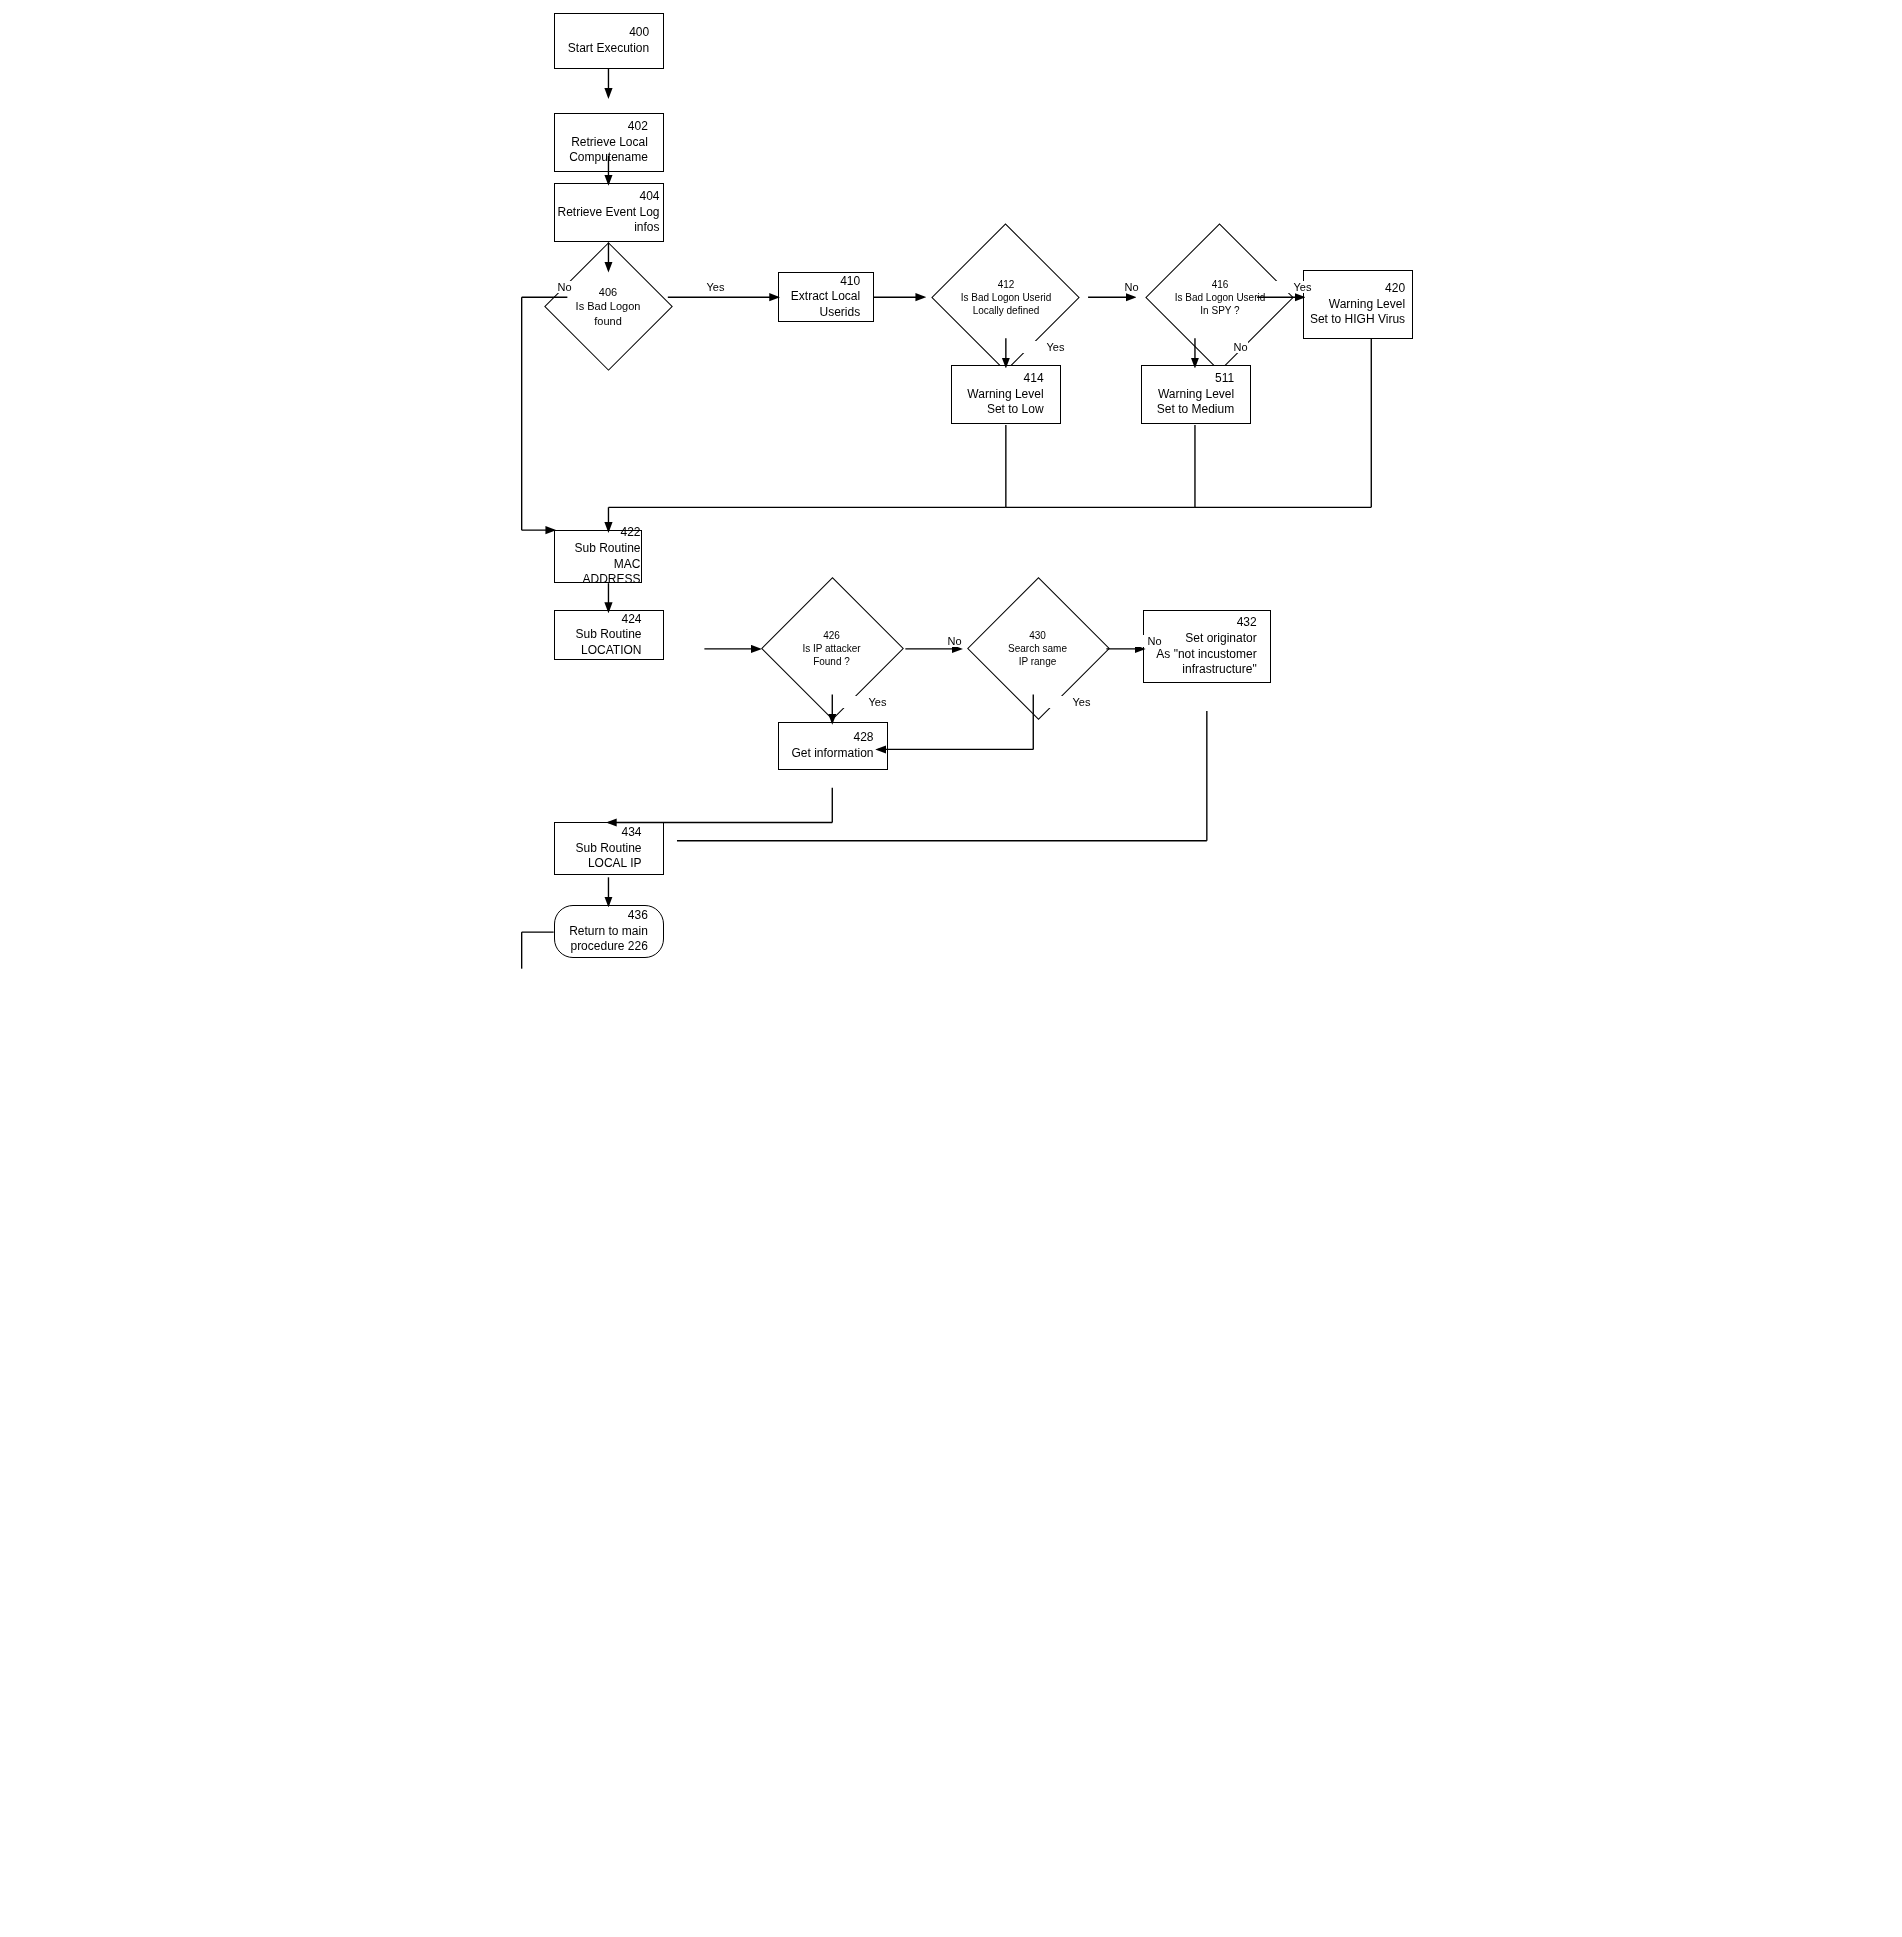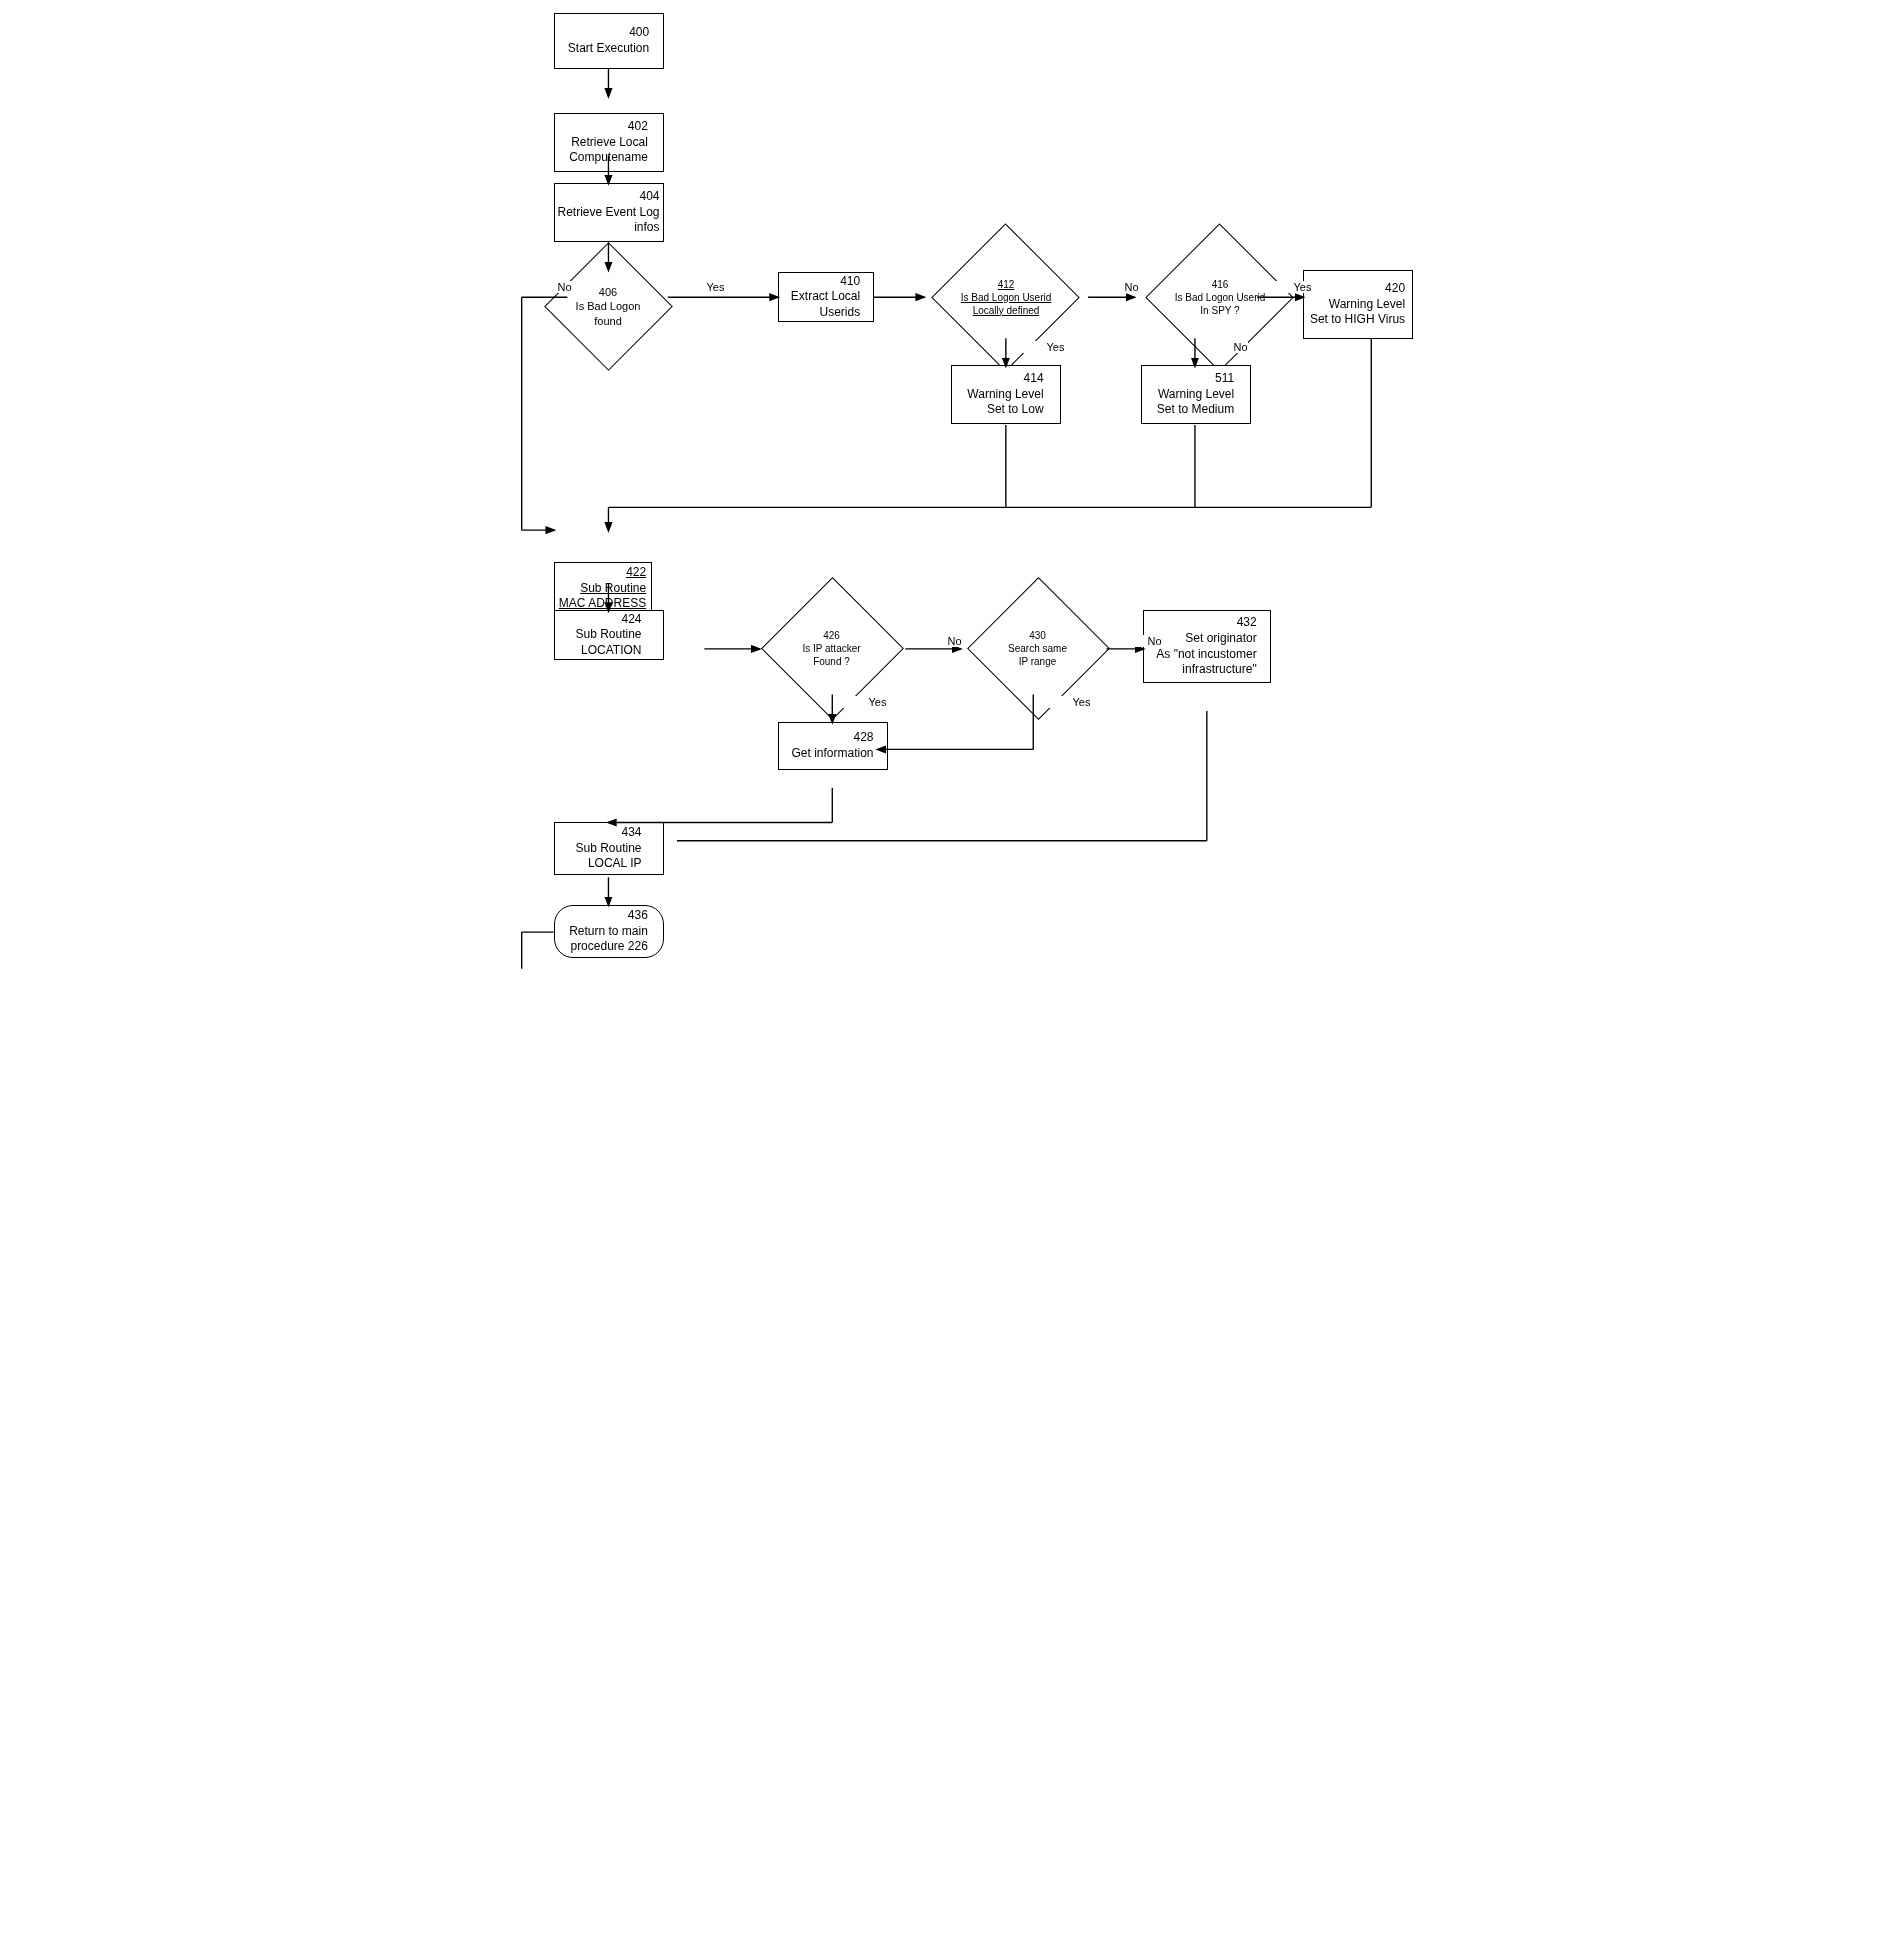--- a/index.html
+++ b/index.html
@@ -163,7 +163,7 @@
 
   <div class="diamond" style="left:439px; top:256px; width:183px; height:82px;">
     <div class="diamond-inner" style="width:105px; height:105px; top:-11px; left:38px;"></div>
-    <div class="diamond-text" style="font-size:10px;text-decoration:underline;">412<br>Is Bad Logon Userid<br>Locally defined</div>
+    <div class="diamond-text" style="font-size:10px;">412<br>Is Bad Logon Userid<br>Locally defined</div>
   </div>
 
   <div class="box" style="left:475px; top:365px; width:110px; height:59px;">

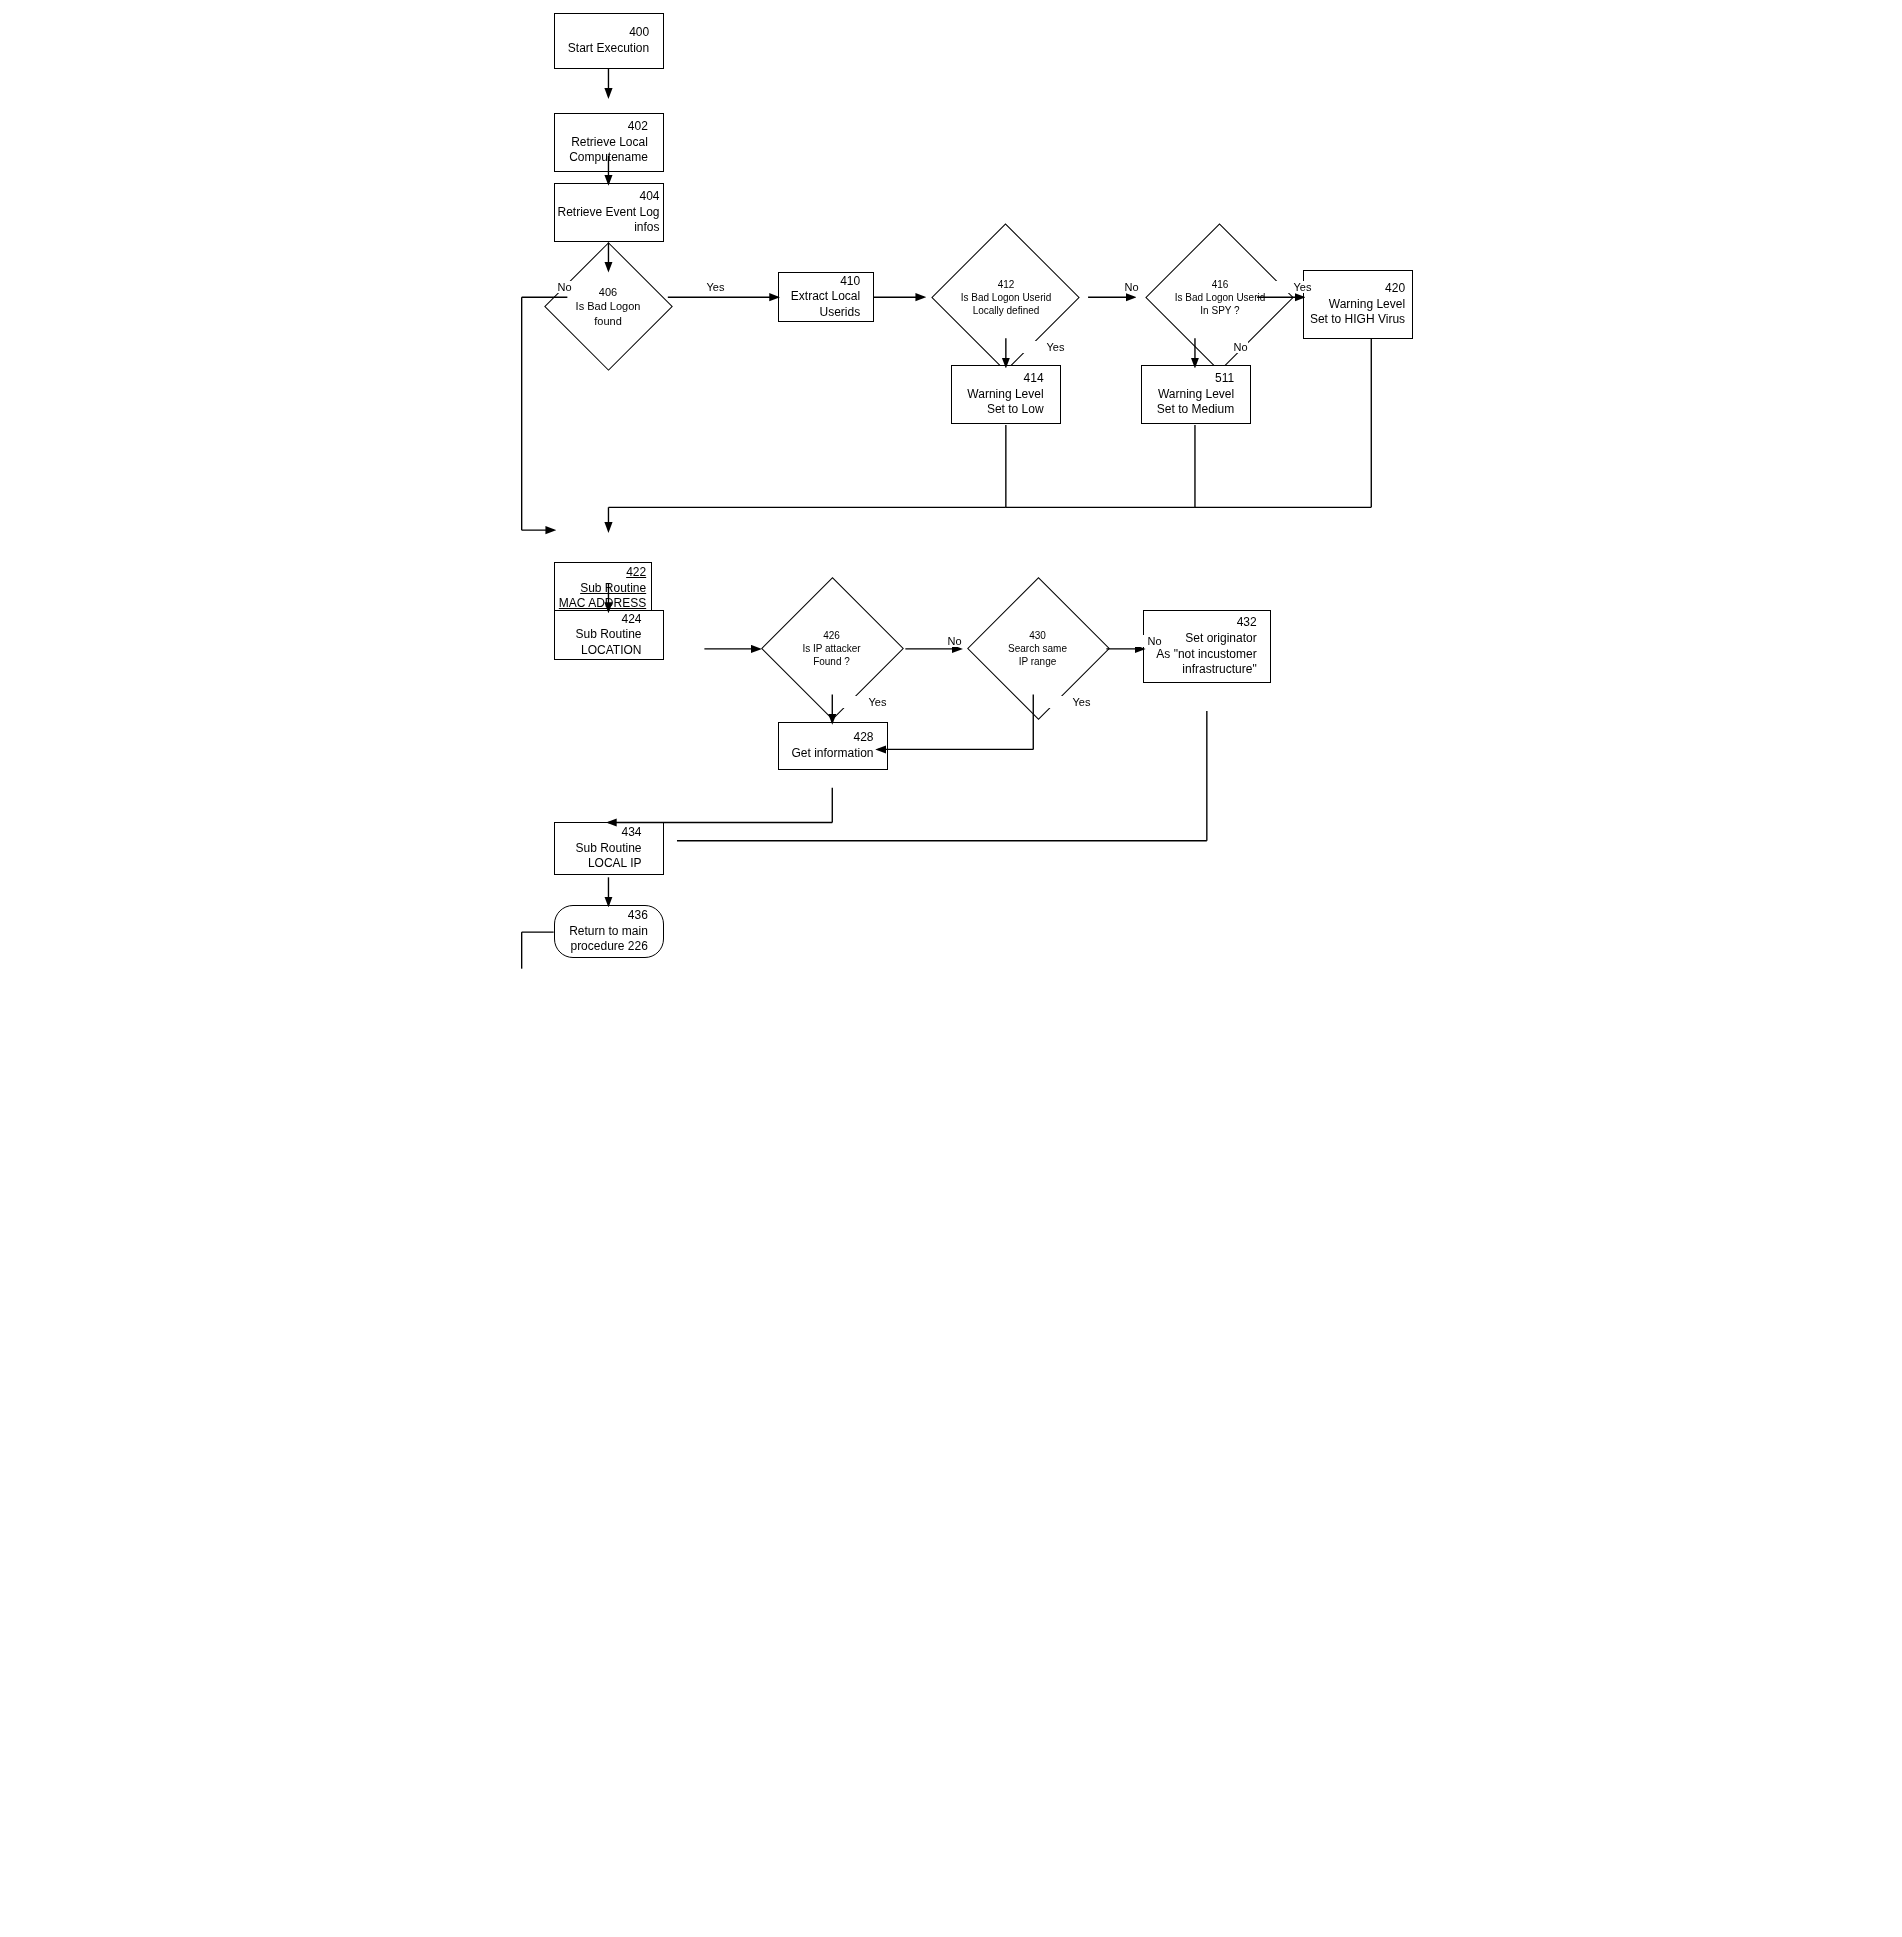--- a/index.html
+++ b/index.html
@@ -189,7 +189,7 @@
 Set to HIGH Virus</span>
   </div>
 
-  <div class="box" style="left:78px; top:562px; width:98px; height:53px;text-decoration:underline;">
+  <div class="box" style="left:78px; top:530px; width:88px; height:53px;">
     <span style="white-space:pre-line;">422
 Sub Routine
 MAC ADDRESS</span>

